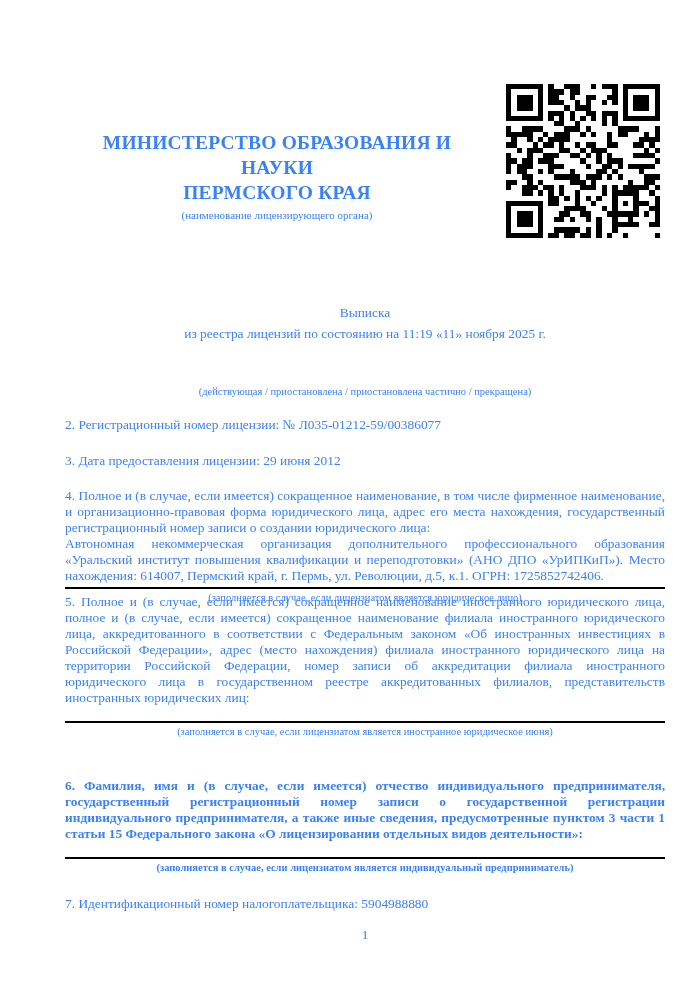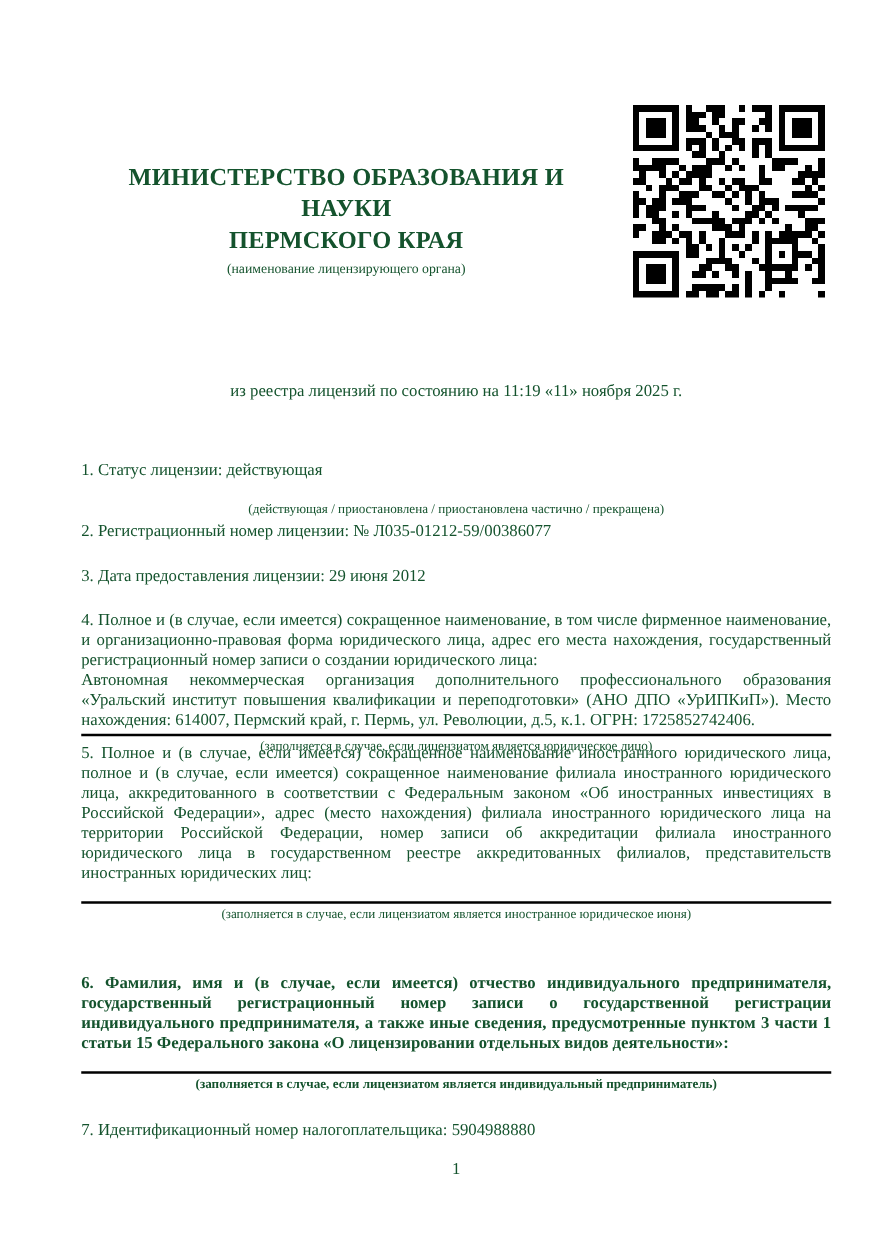--- a/index.html
+++ b/index.html
@@ -8,7 +8,7 @@
     width: 684px;
     height: 989px;
     background: #ffffff;
-    color: #14532d;
+    color: #3b82f6;
     font-family: "Liberation Serif", serif;
     overflow: hidden;
   }

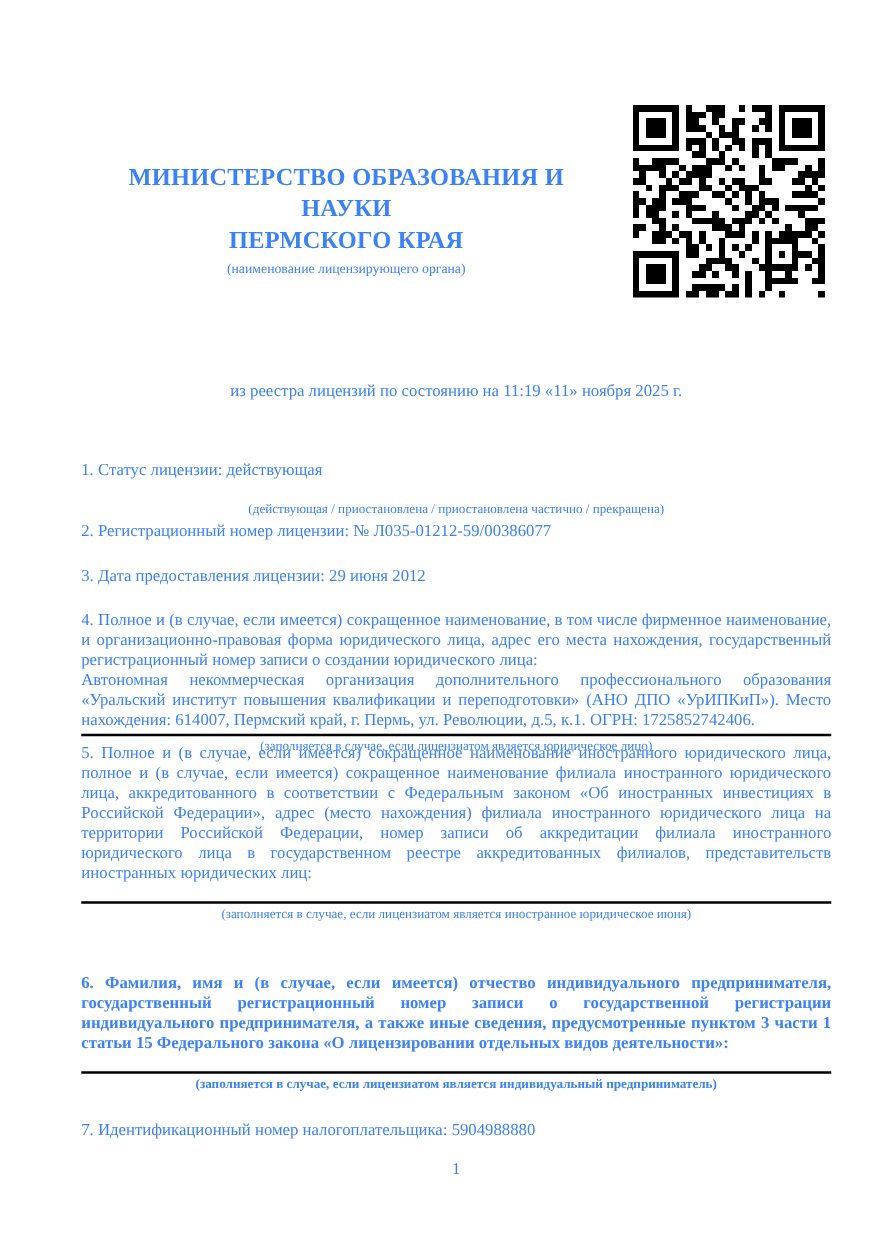--- a/index.html
+++ b/index.html
@@ -479,6 +479,7 @@
   <div class="content">
 
     <div class="block title-block" style="top:302px;">
+      <div>Выписка</div>
       <div>из реестра лицензий по состоянию на 11:19 «11» ноября 2025 г.</div>
     </div>
 

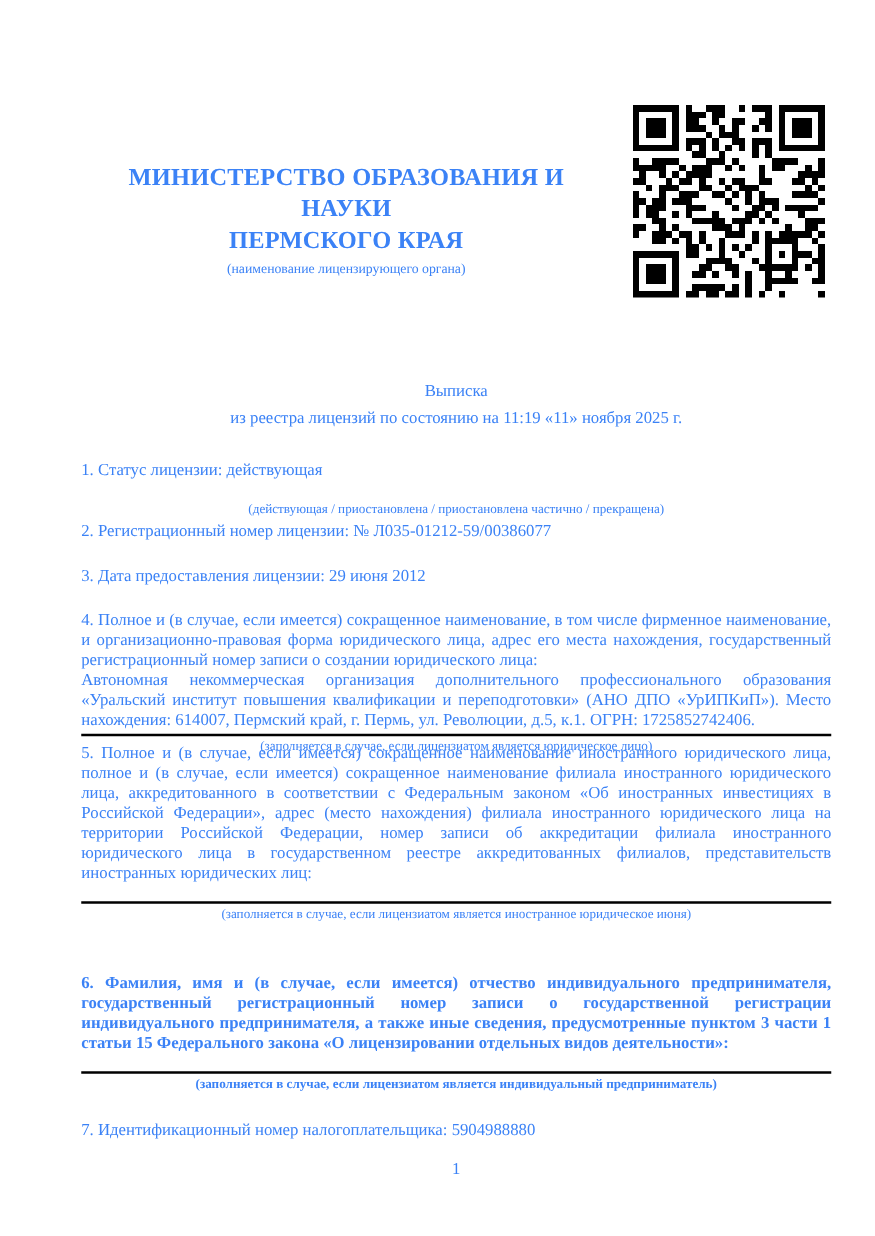--- a/index.html
+++ b/index.html
@@ -484,7 +484,6 @@
     </div>
 
     <div class="block" style="top:368px;">
-      <div class="line-item">1. Статус лицензии: действующая</div>
       <div class="caption caption-tight">(действующая / приостановлена / приостановлена частично / прекращена)</div>
     </div>
 

